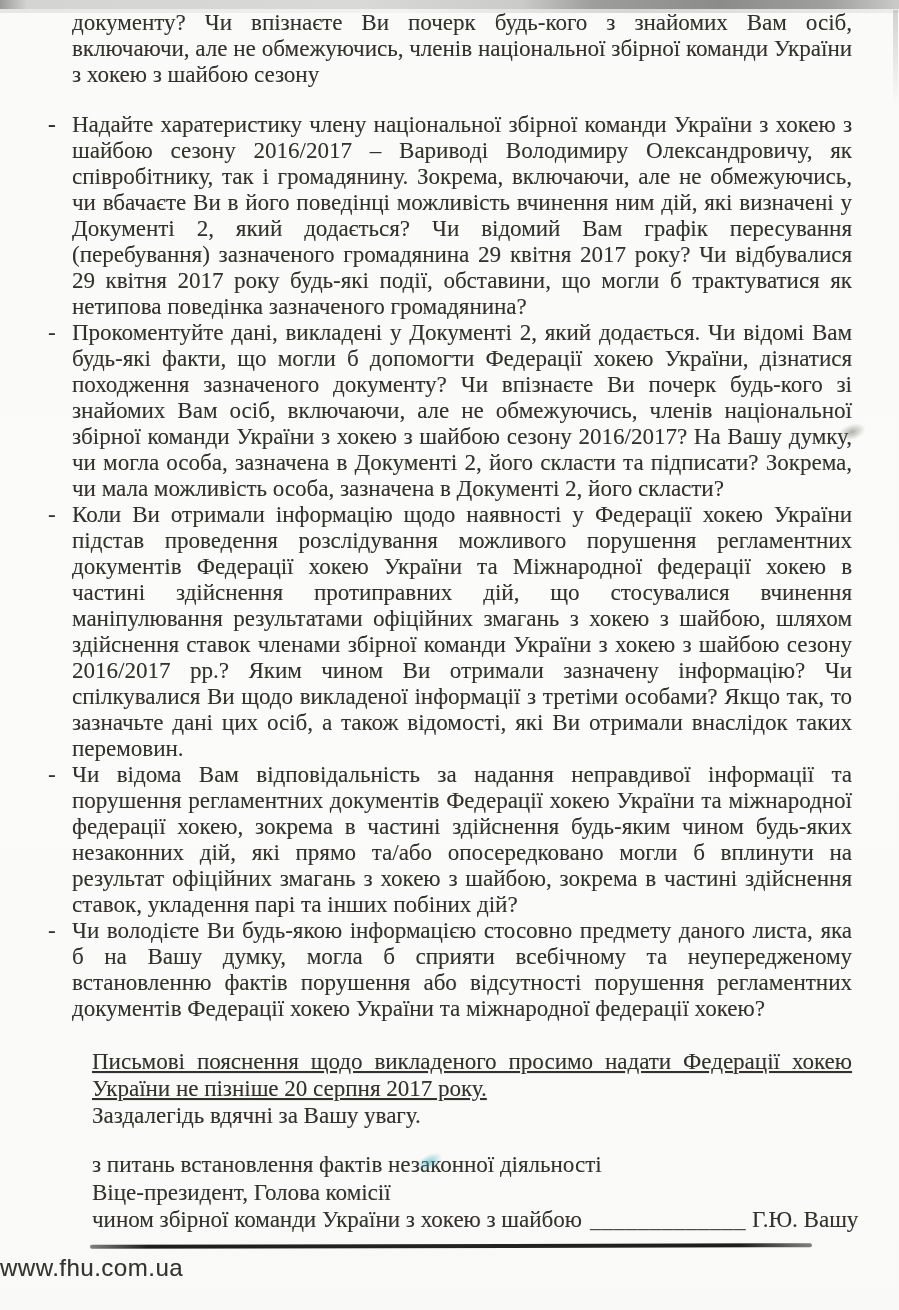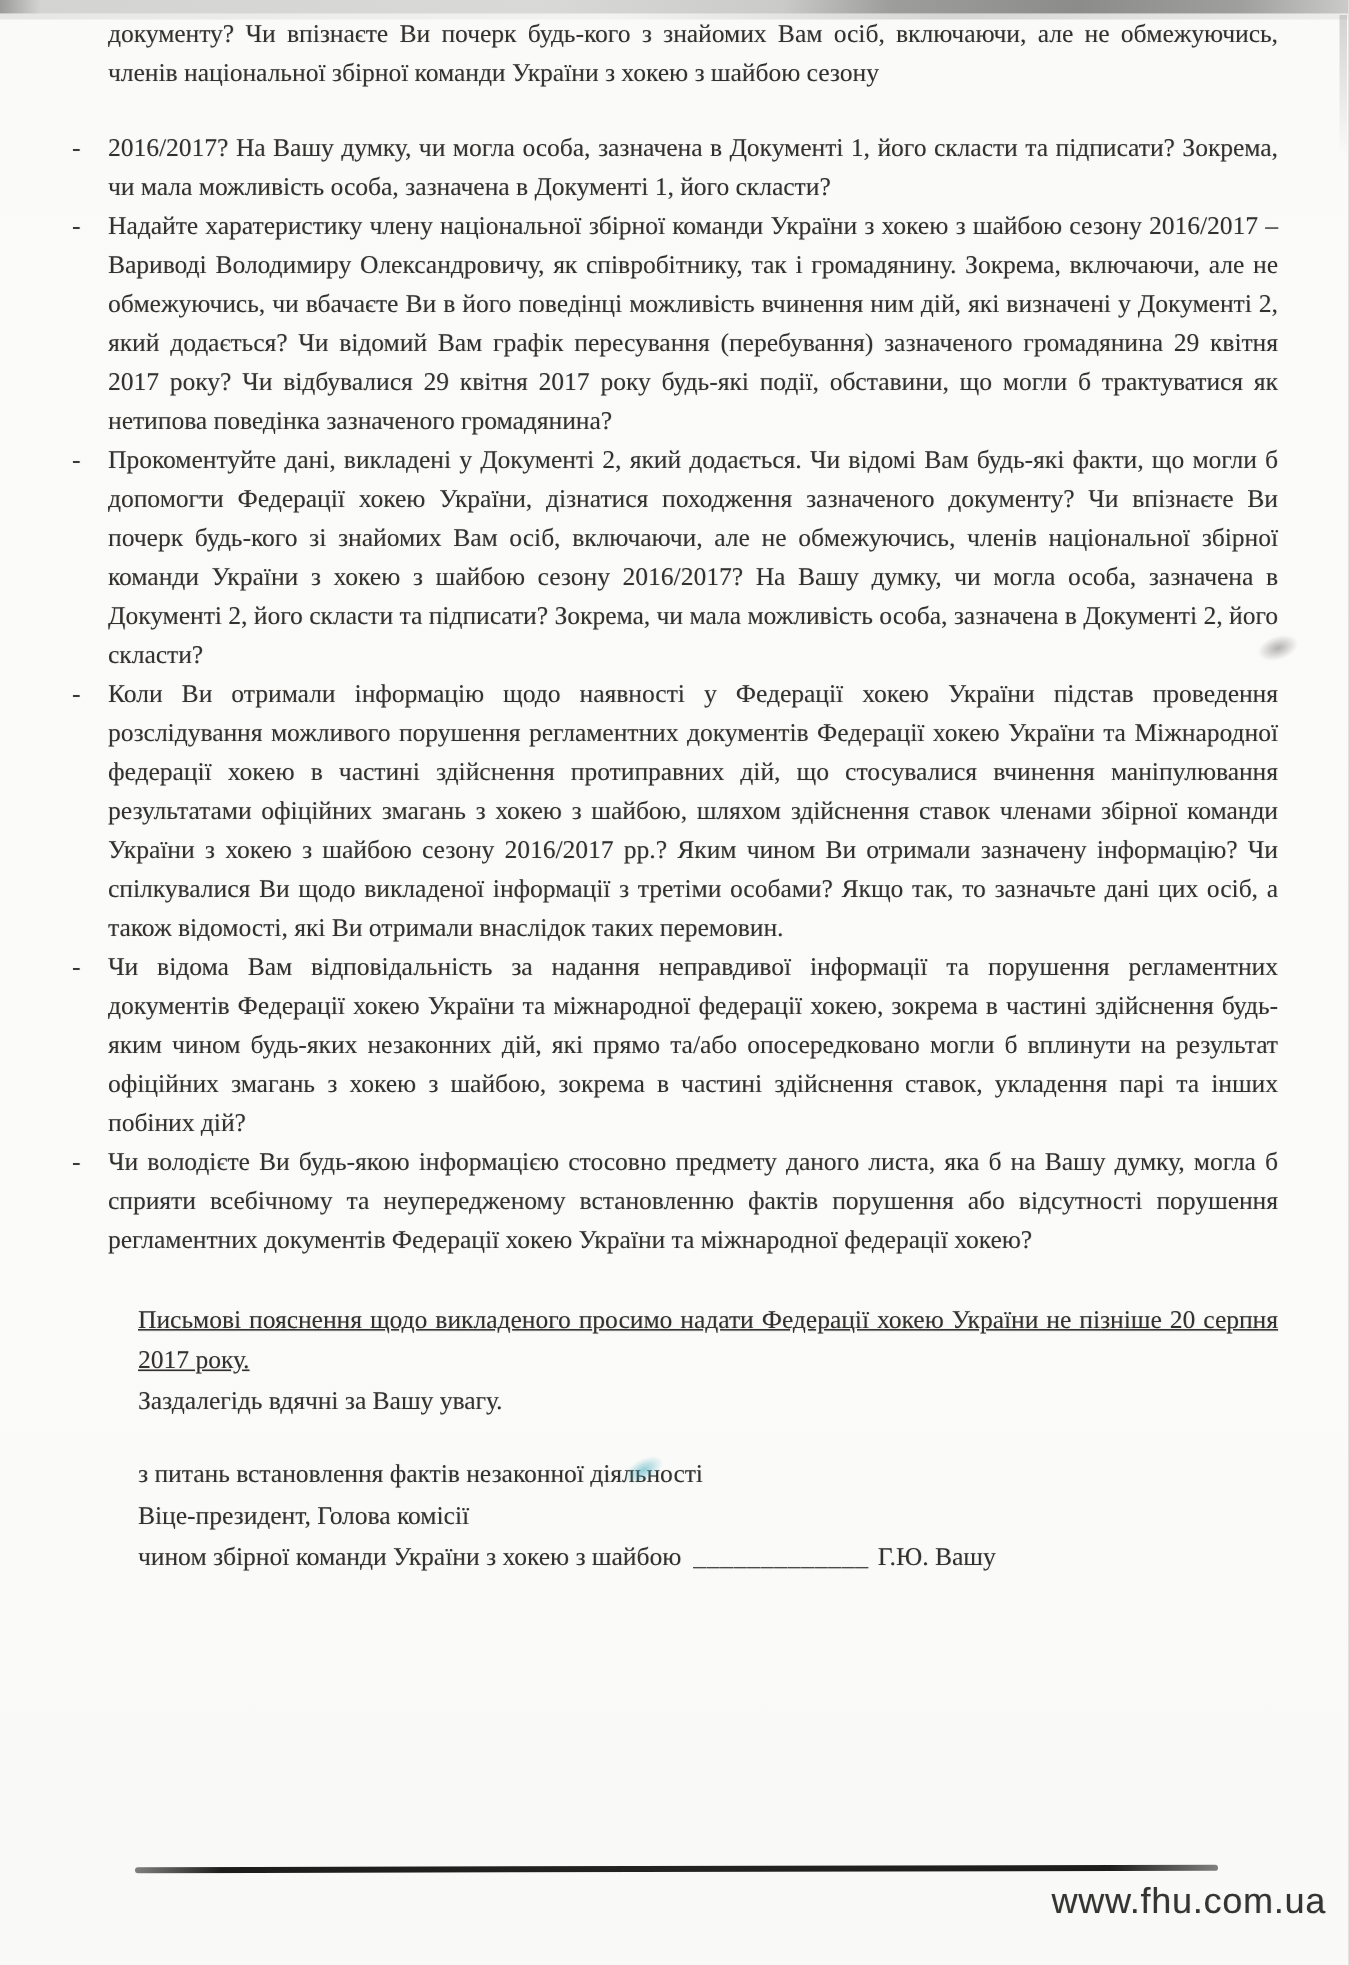--- a/index.html
+++ b/index.html
@@ -33,7 +33,7 @@
   }
   .content {
     position: absolute; top: 10px; left: 72px; width: 780px;
-    font-size: 17px; line-height: 26px;
+    font-size: 23px; line-height: 26px;
     text-shadow: 0.3px 0.3px 0.6px rgba(55,54,50,.30);
   }
   .top-para { margin: 0 0 24px 0; text-align: justify; }

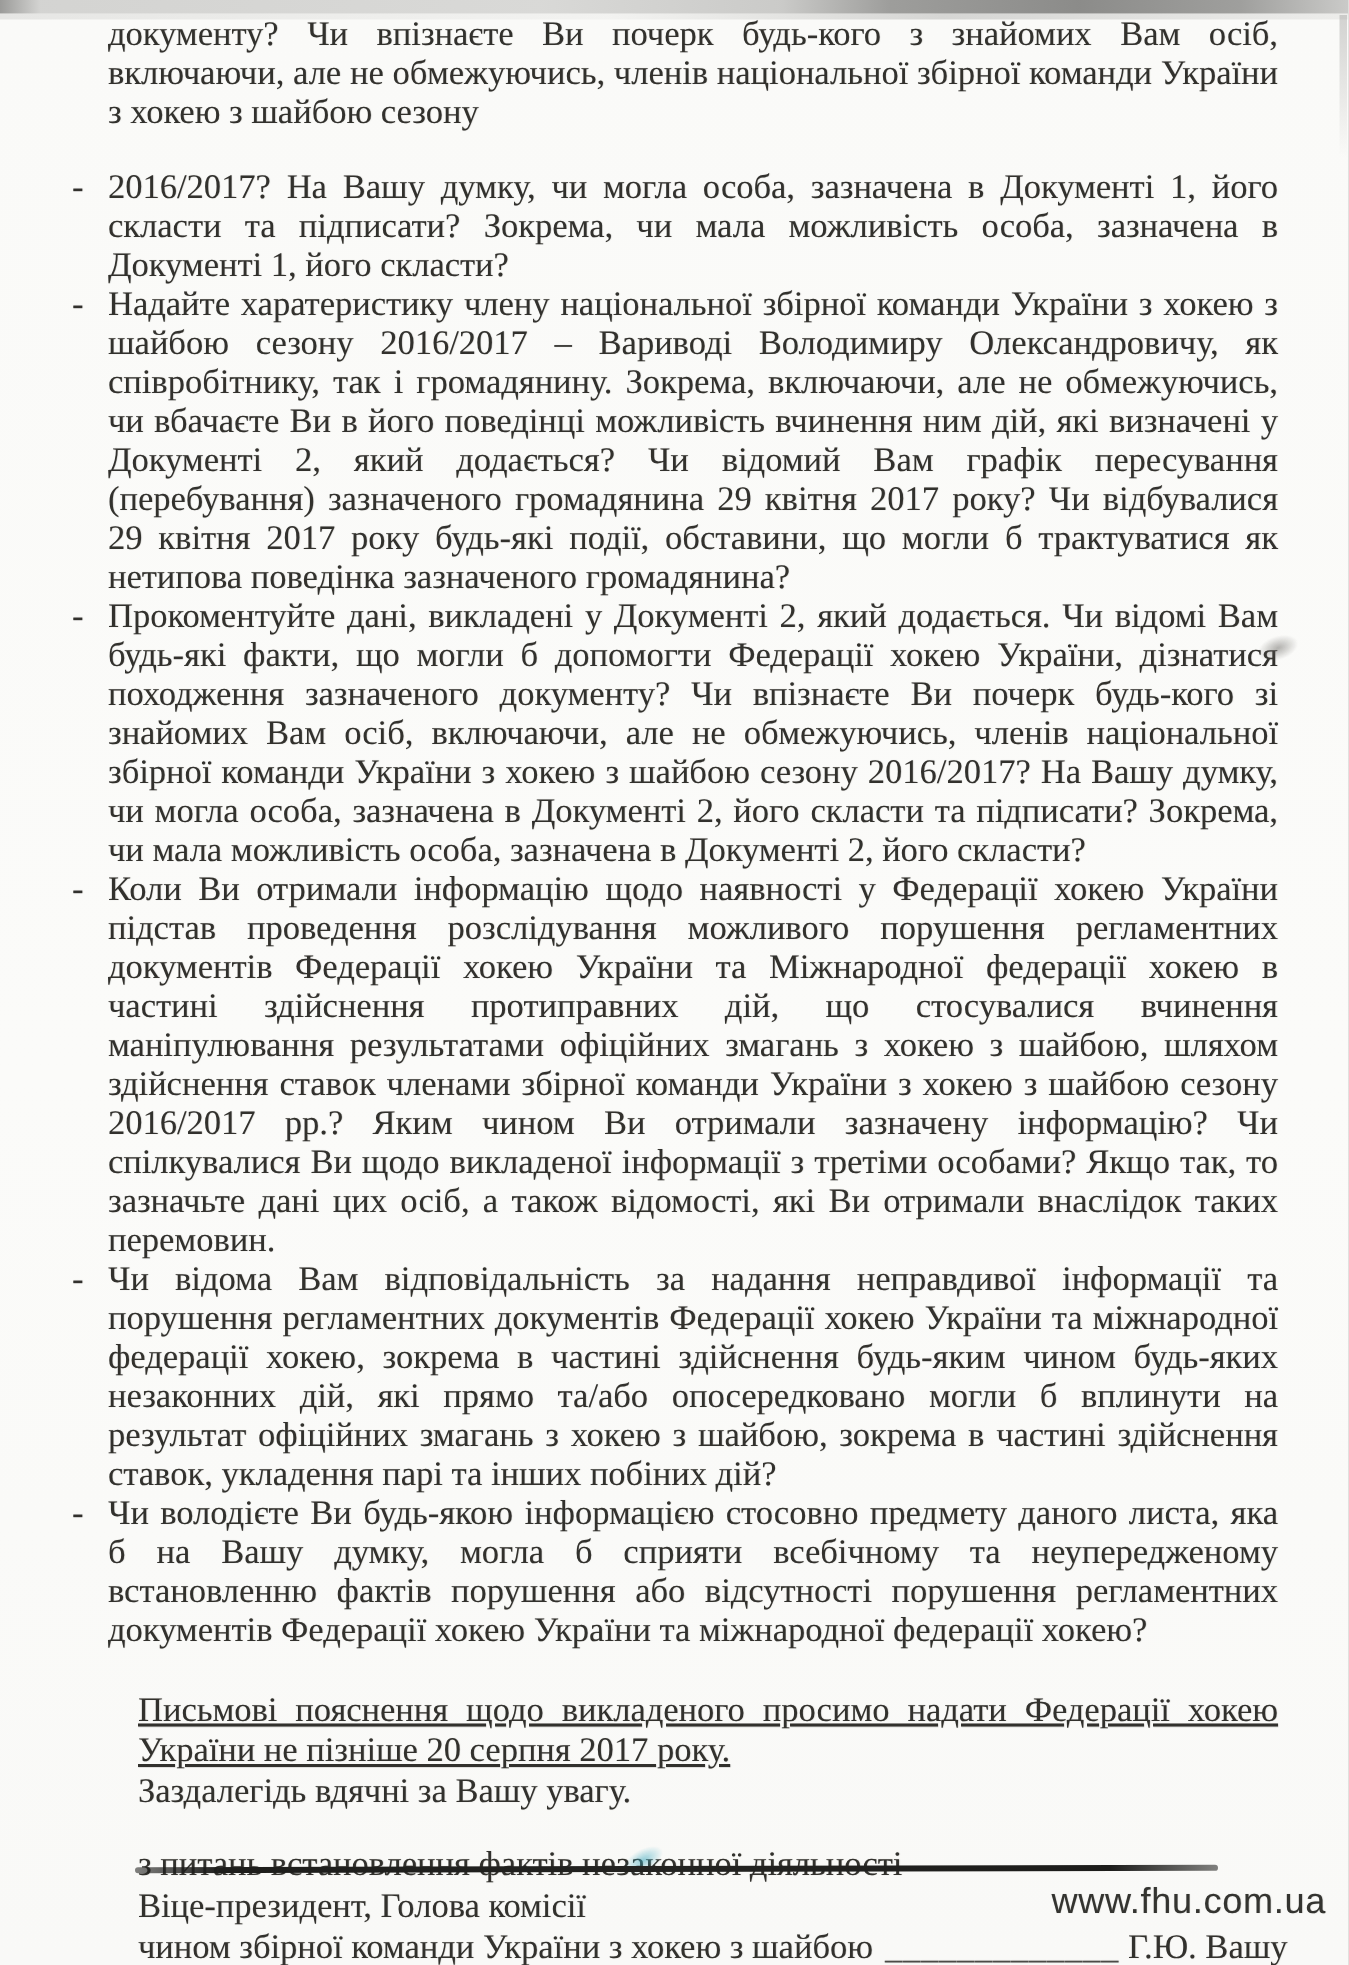--- a/index.html
+++ b/index.html
@@ -92,7 +92,6 @@
     <ul class="q-list">
       <li>
         <span class="dash">-</span>
-        <span>2016/2017? На Вашу думку, чи могла особа, зазначена в Документі 1, його скласти та підписати? Зокрема, чи мала можливість особа, зазначена в Документі 1, його скласти?</span>
       </li>
       <li>
         <span class="dash">-</span>

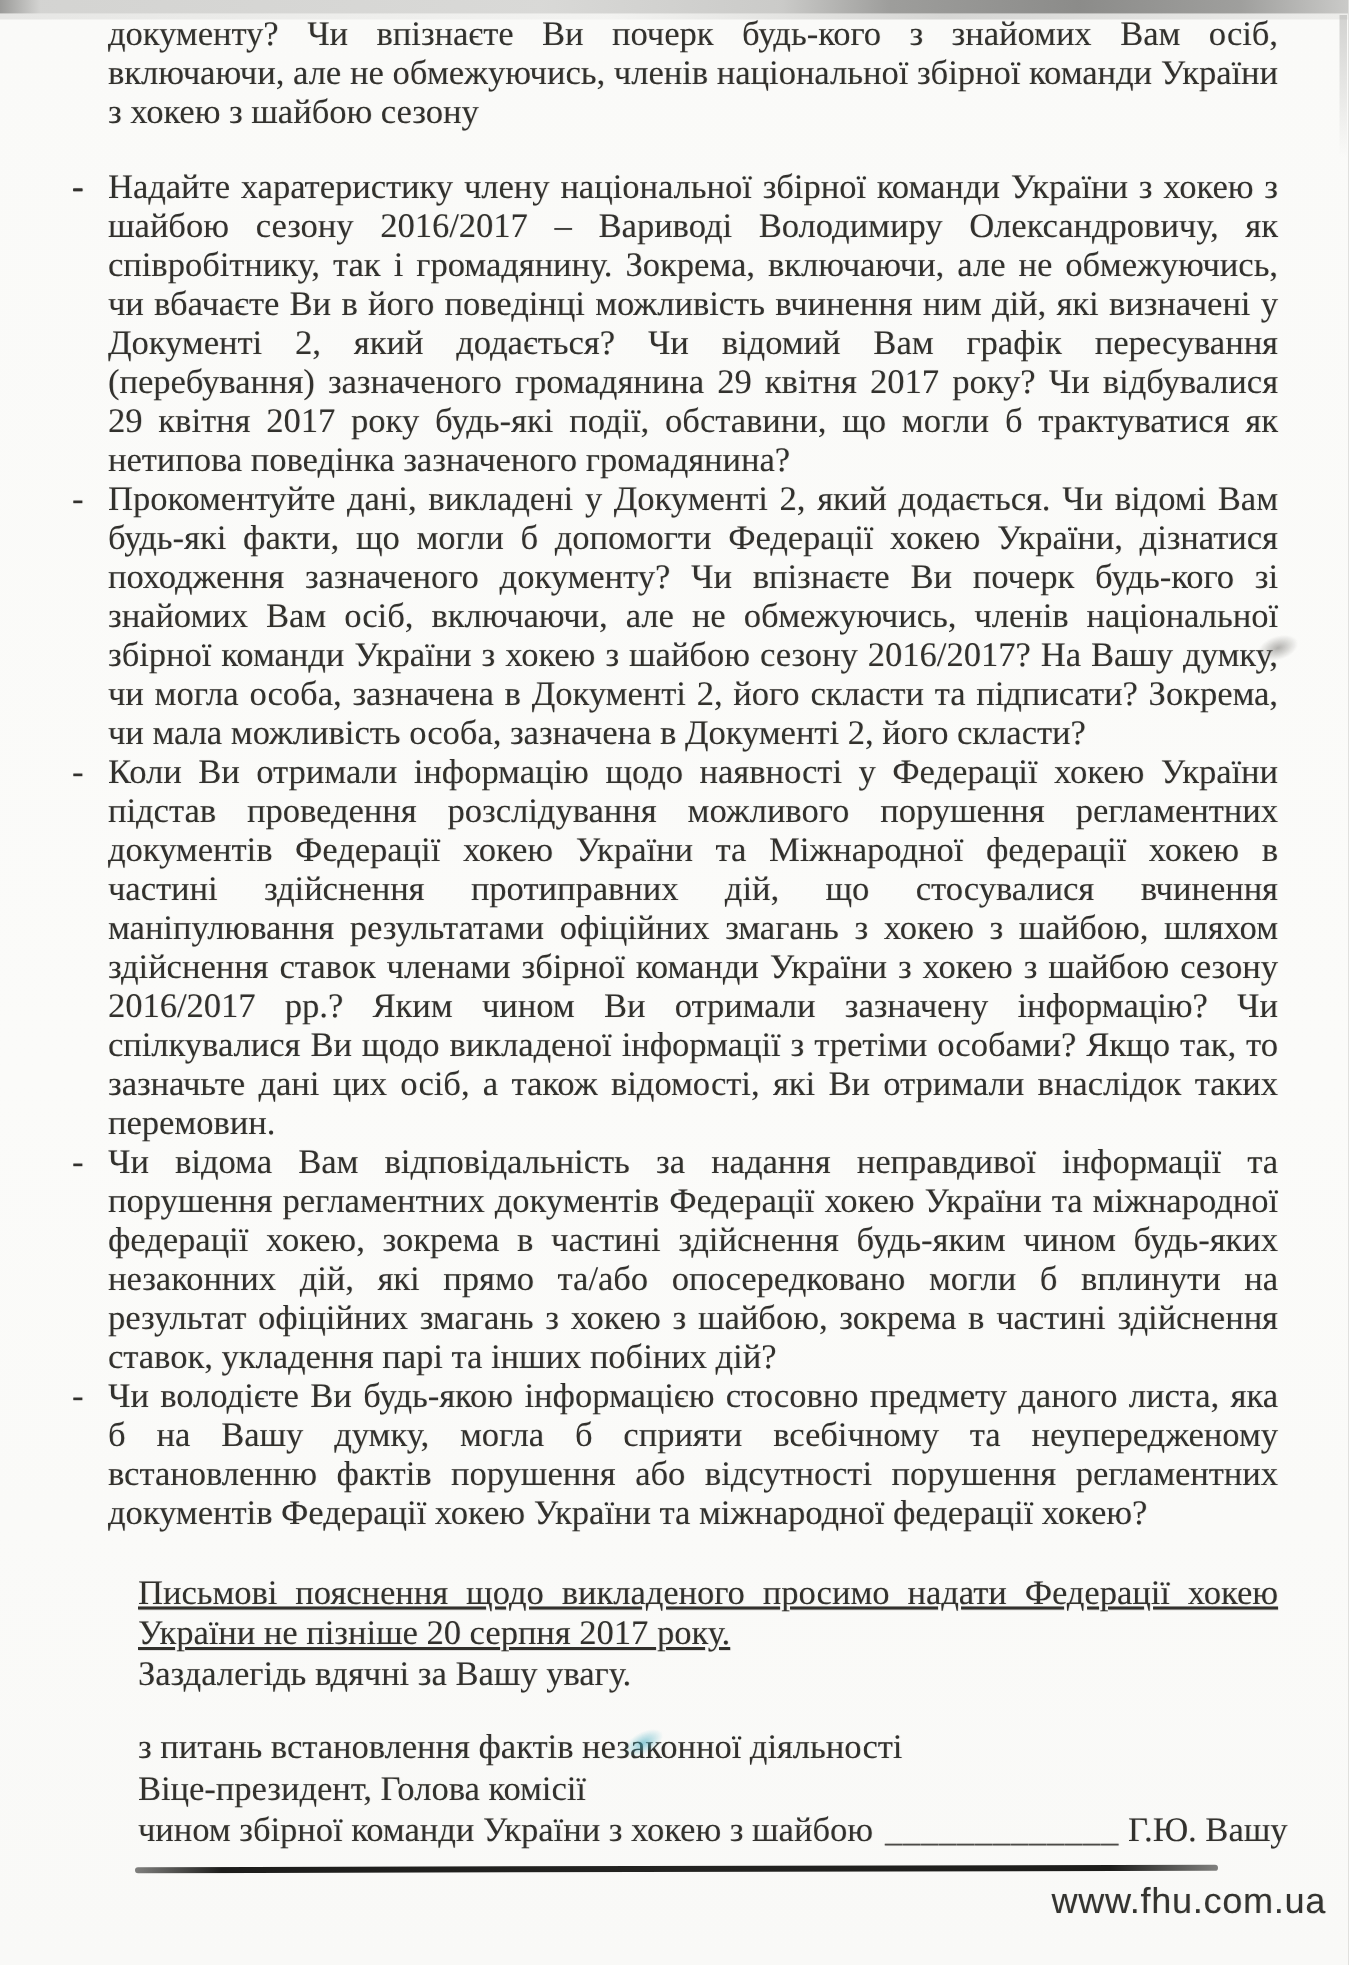--- a/index.html
+++ b/index.html
@@ -69,11 +69,10 @@
   }
   .footer-url {
     position: absolute; top: 1254px; left: 0; width: 864px;
-    text-align: right;
+    text-align: left;
     font-family: "Liberation Sans", "DejaVu Sans", sans-serif;
     font-size: 24px; color: #343430; letter-spacing: .5px;
     text-shadow: 0.3px 0.3px 0.6px rgba(52,52,48,.35);
-    padding-left: 20px;
   }
 </style>
 </head>

